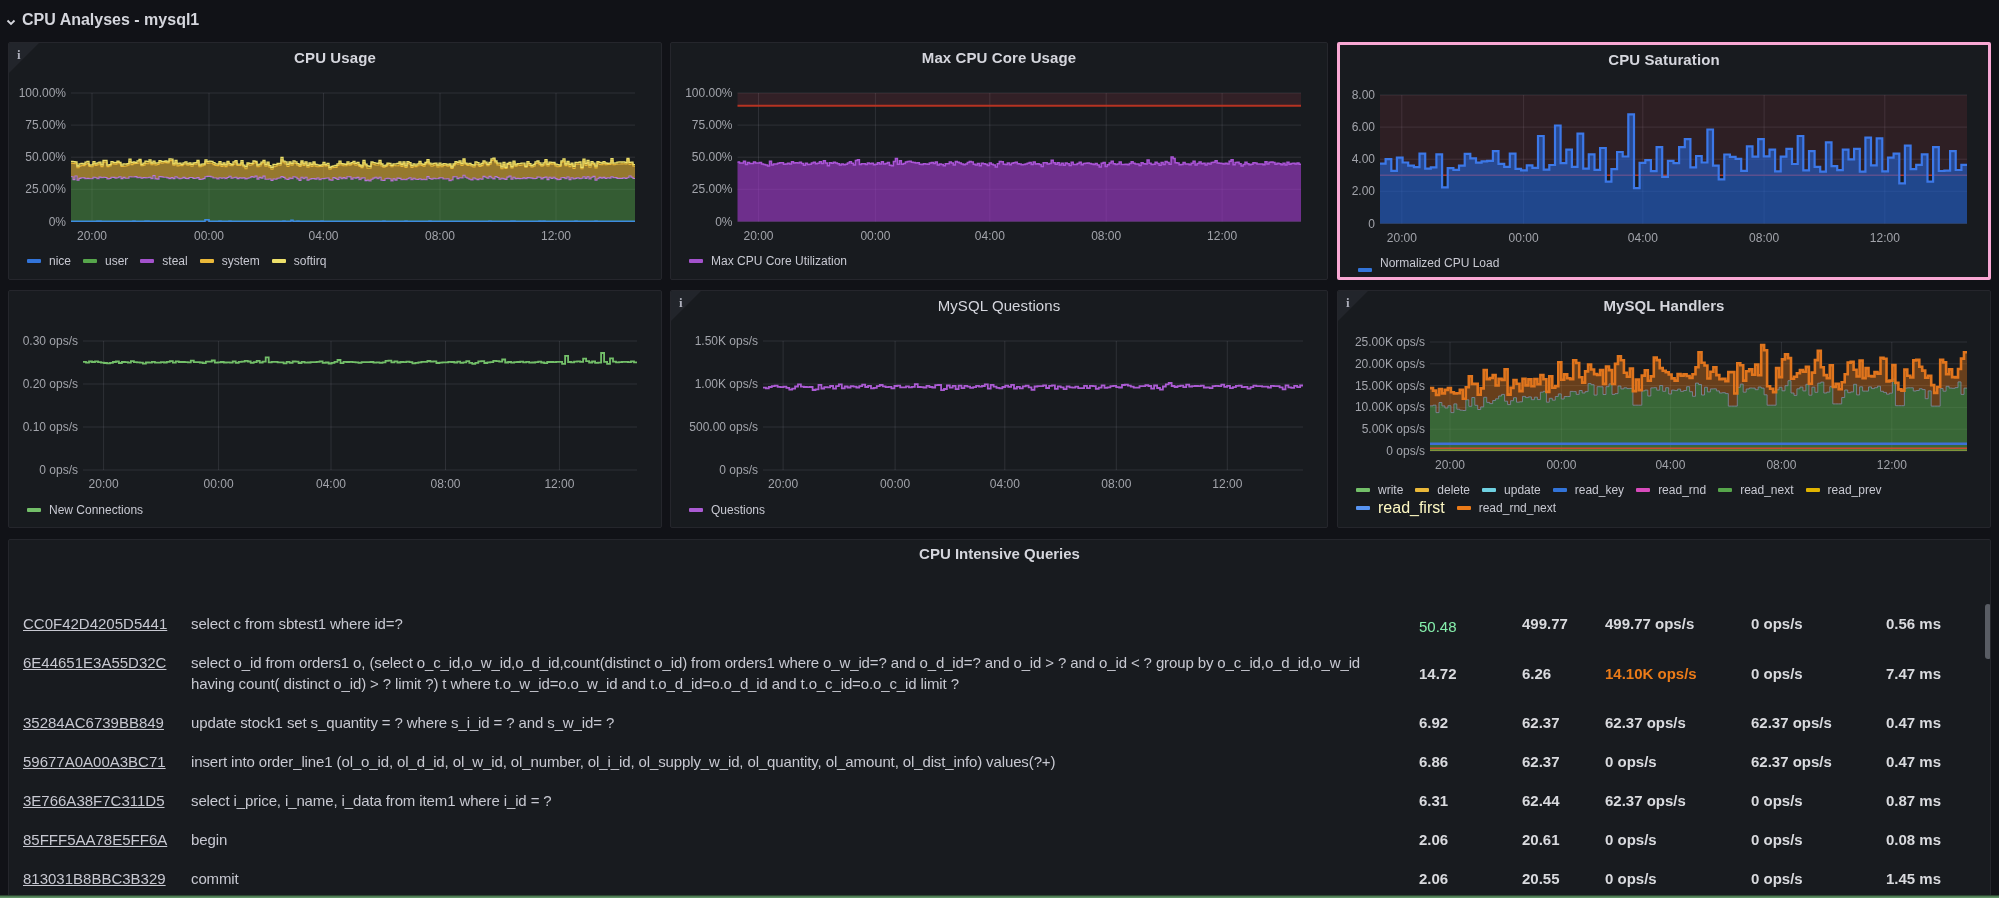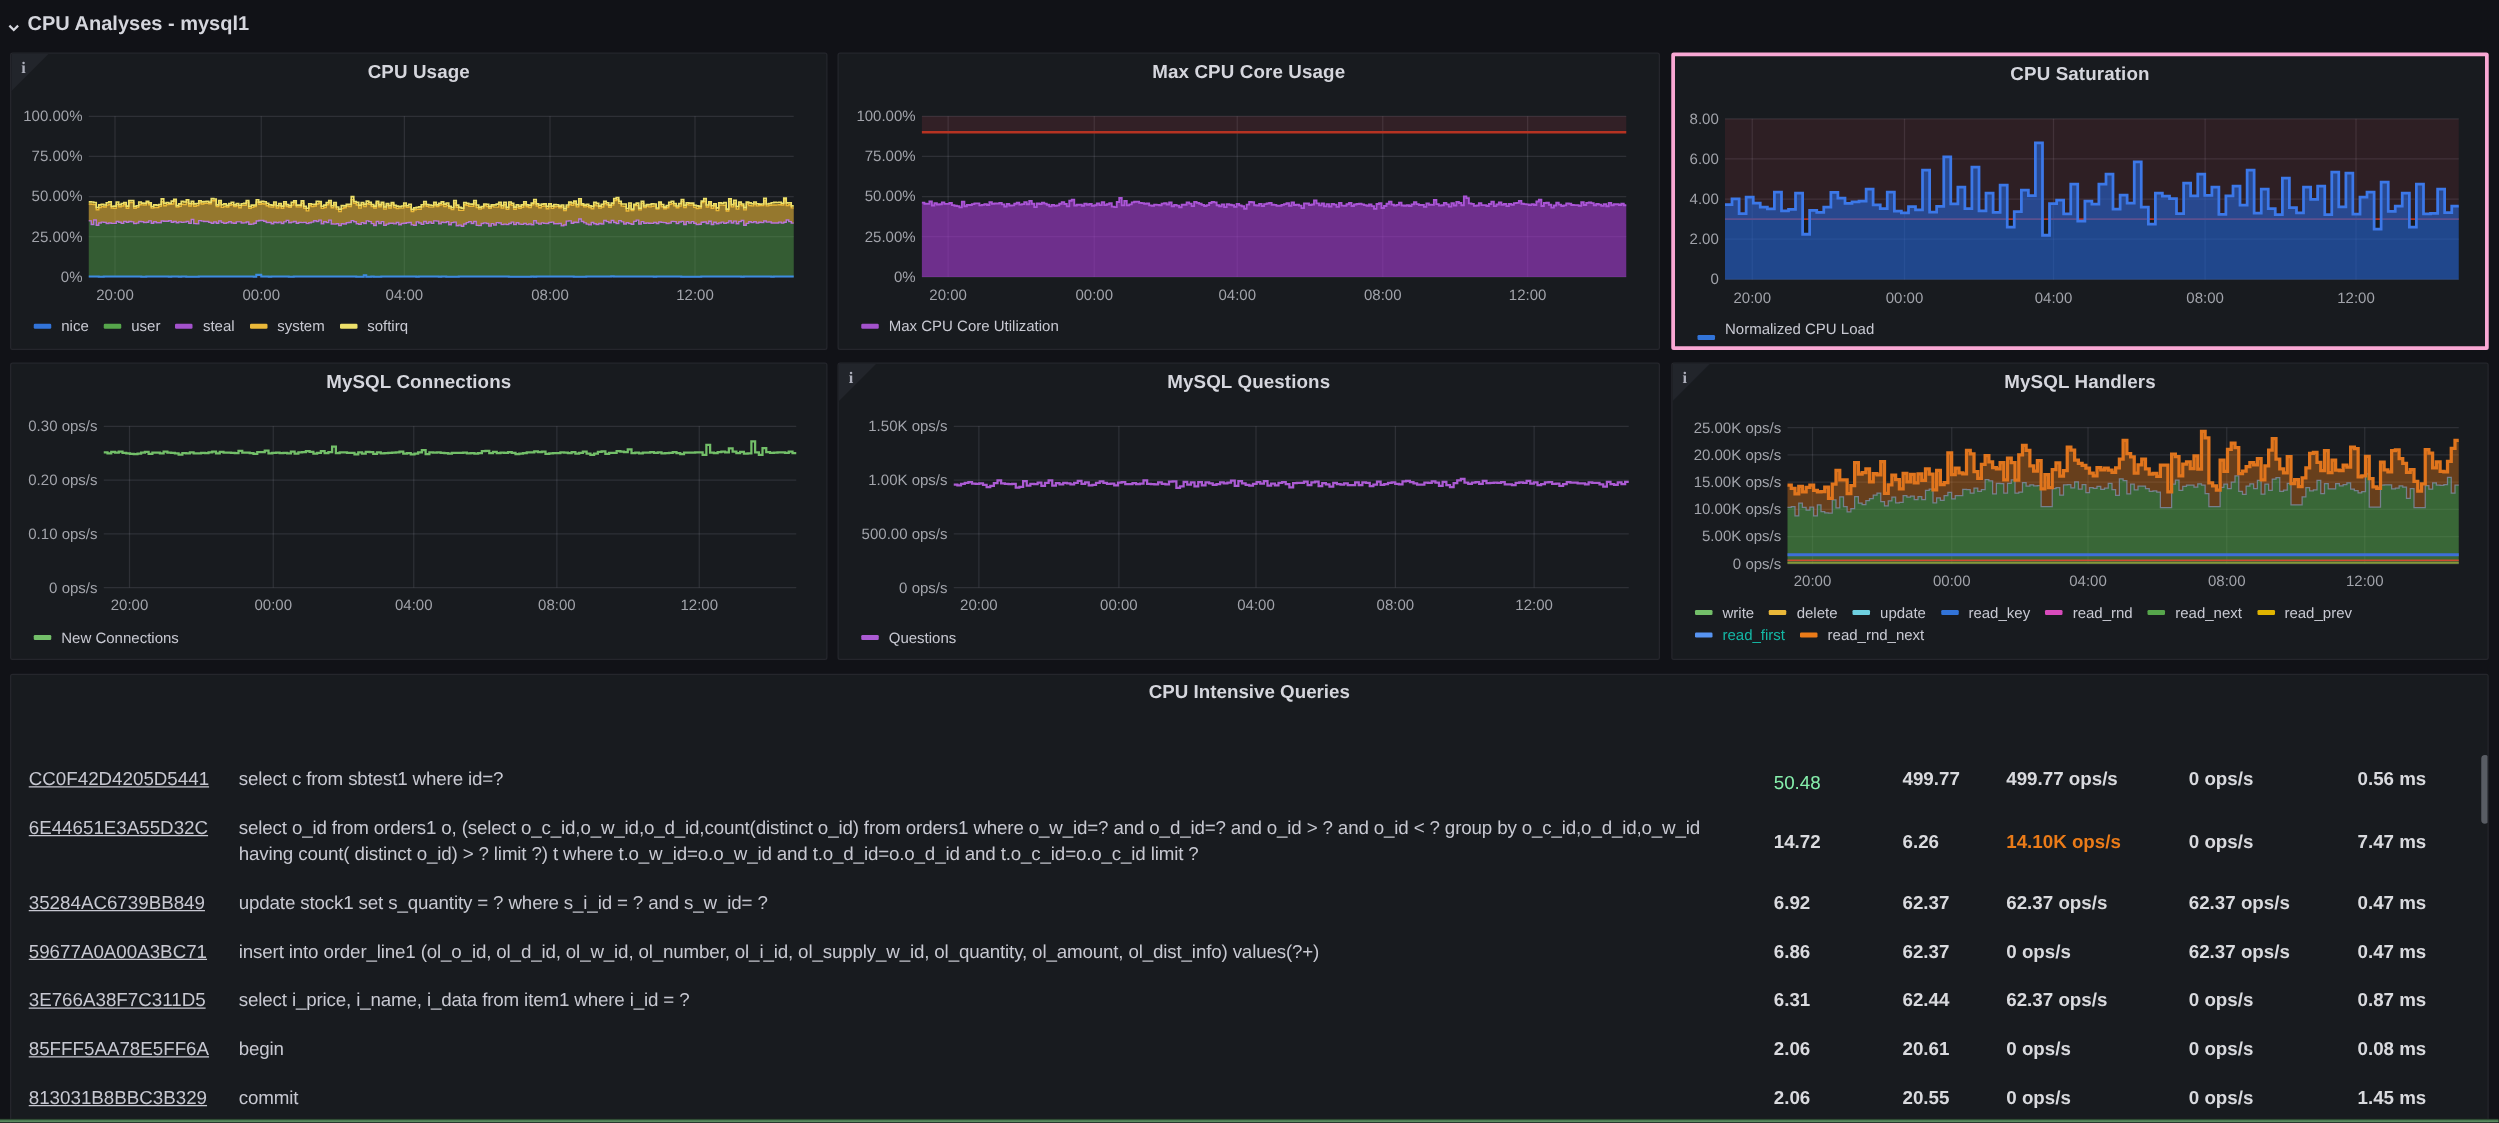--- a/index.html
+++ b/index.html
@@ -131,7 +131,6 @@
     </div>
   </div>
 <div style="position:absolute;left:8px;top:290px;width:654px;height:238px;background:#181b1f;border:1px solid #25262c;border-radius:2px;overflow:hidden">
-    <div style="position:absolute;top:5.5px;left:0;width:100%;text-align:center;font-size:15px;font-weight:600;color:#d5d6dd;letter-spacing:0.1px">MySQL Connections</div>
     <svg style="position:absolute;left:0;top:0" width="654" height="238">
       <line x1="74" y1="50" x2="628" y2="50" stroke="rgba(204,204,220,0.12)" stroke-width="1"></line>
       <line x1="74" y1="93" x2="628" y2="93" stroke="rgba(204,204,220,0.12)" stroke-width="1"></line>

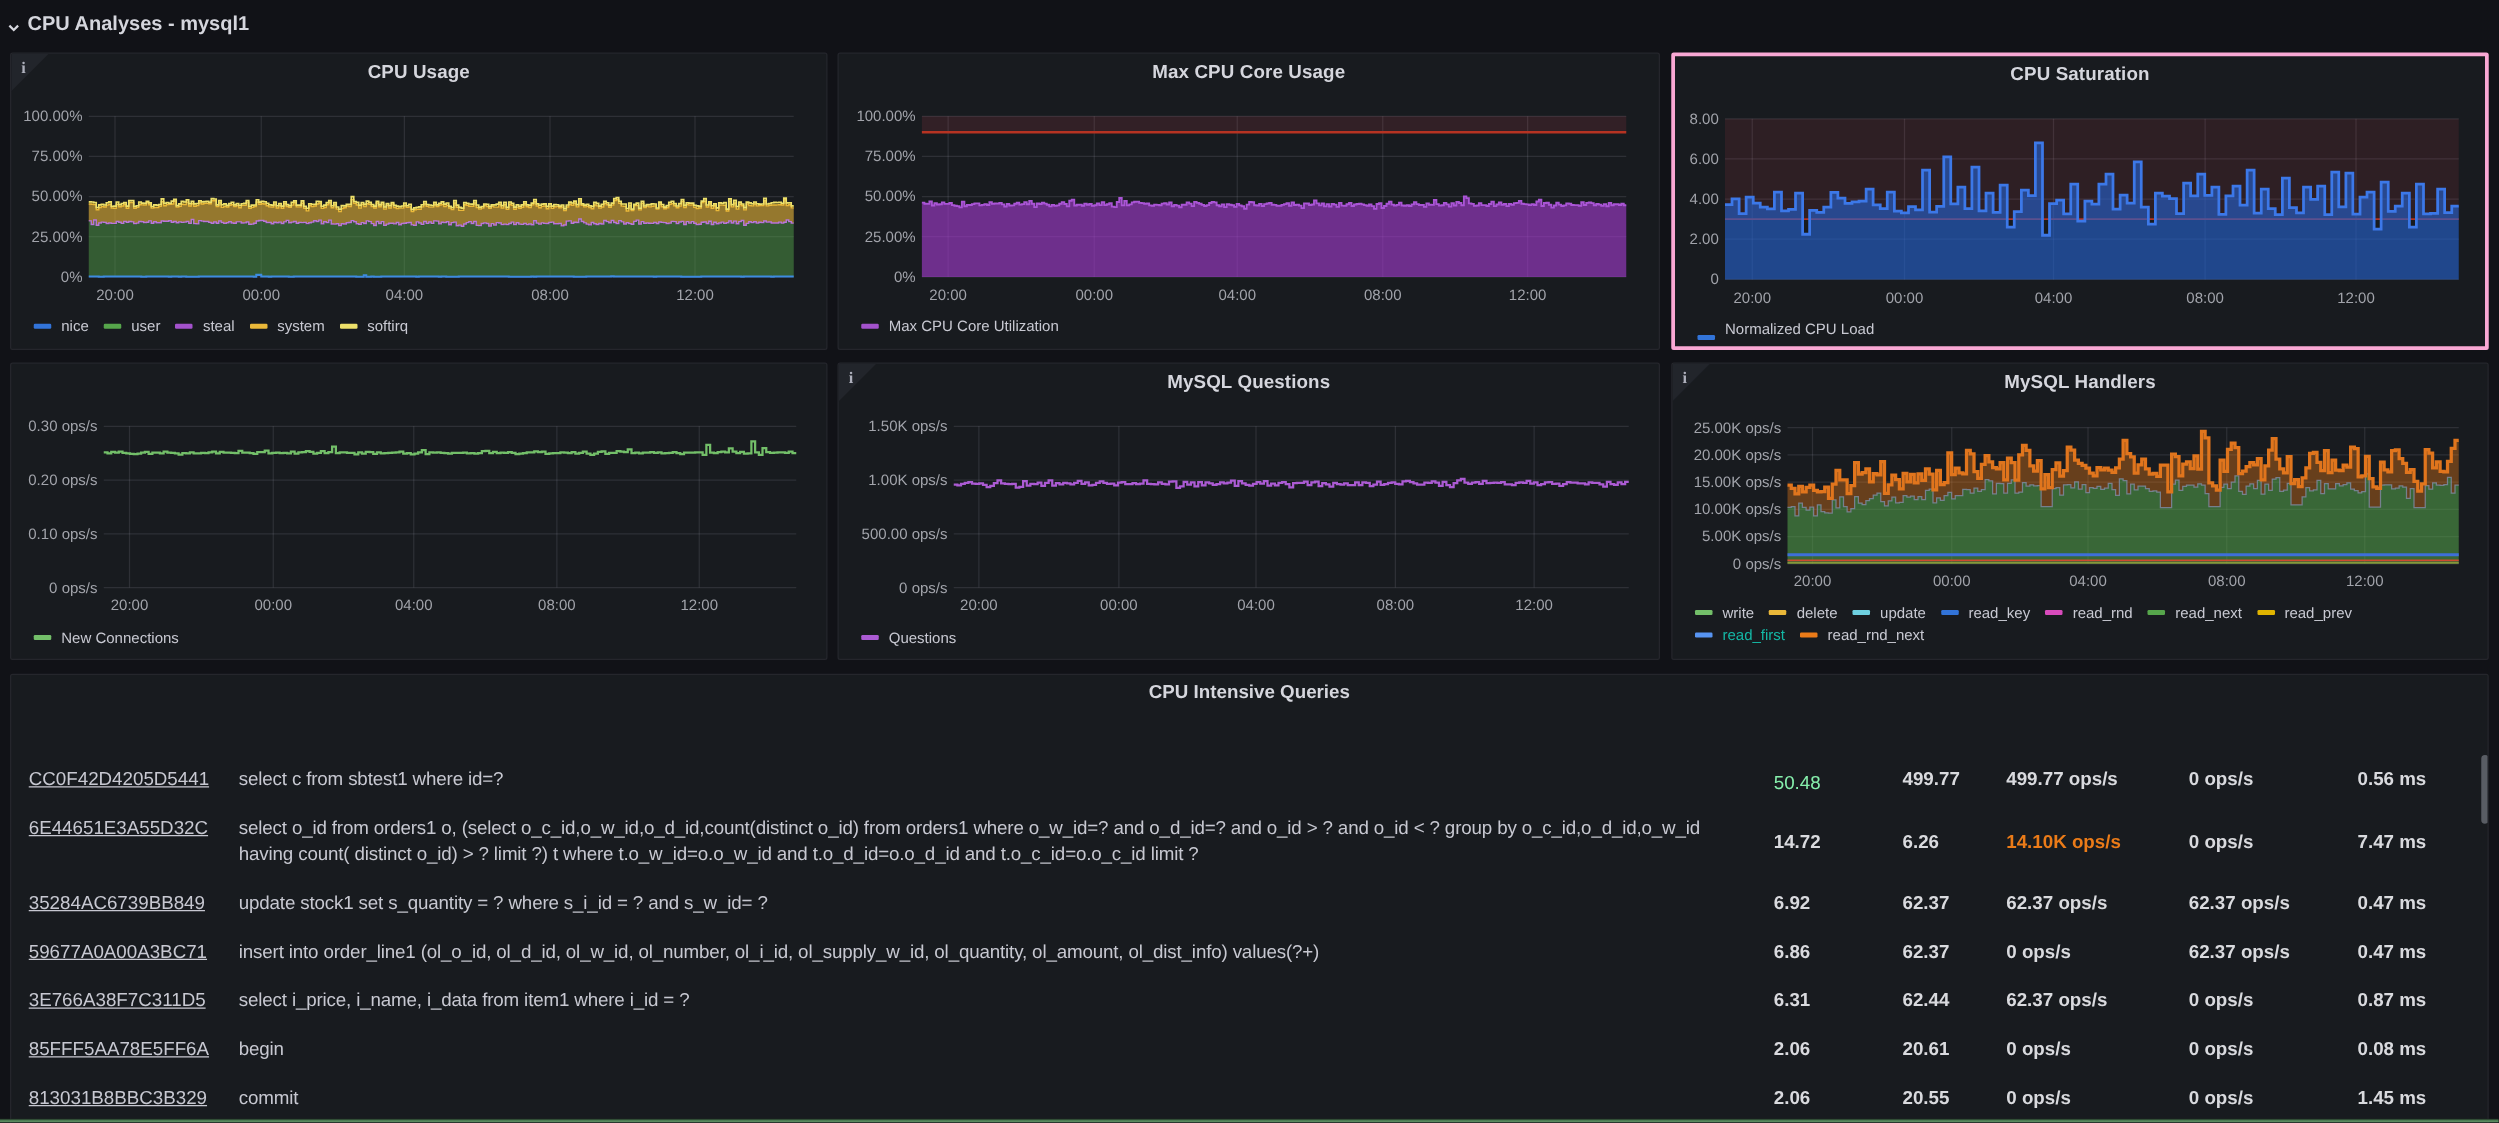--- a/index.html
+++ b/index.html
@@ -164,7 +164,7 @@
       <path d="M0 0 L30 0 L0 30 Z" fill="#22252b"></path>
       <text x="8" y="15.5" font-size="13" font-family="Liberation Serif" font-weight="bold" fill="#aeb0bc">i</text>
     </svg>
-    <div style="position:absolute;top:5.5px;left:0;width:100%;text-align:center;font-size:15px;font-weight:700;color:#d5d6dd;letter-spacing:0.1px">MySQL Questions</div>
+    <div style="position:absolute;top:5.5px;left:0;width:100%;text-align:center;font-size:15px;font-weight:400;color:#d5d6dd;letter-spacing:0.1px">MySQL Questions</div>
     <svg style="position:absolute;left:0;top:0" width="658" height="238">
       <line x1="92" y1="50" x2="632" y2="50" stroke="rgba(204,204,220,0.12)" stroke-width="1"></line>
       <line x1="92" y1="93" x2="632" y2="93" stroke="rgba(204,204,220,0.12)" stroke-width="1"></line>

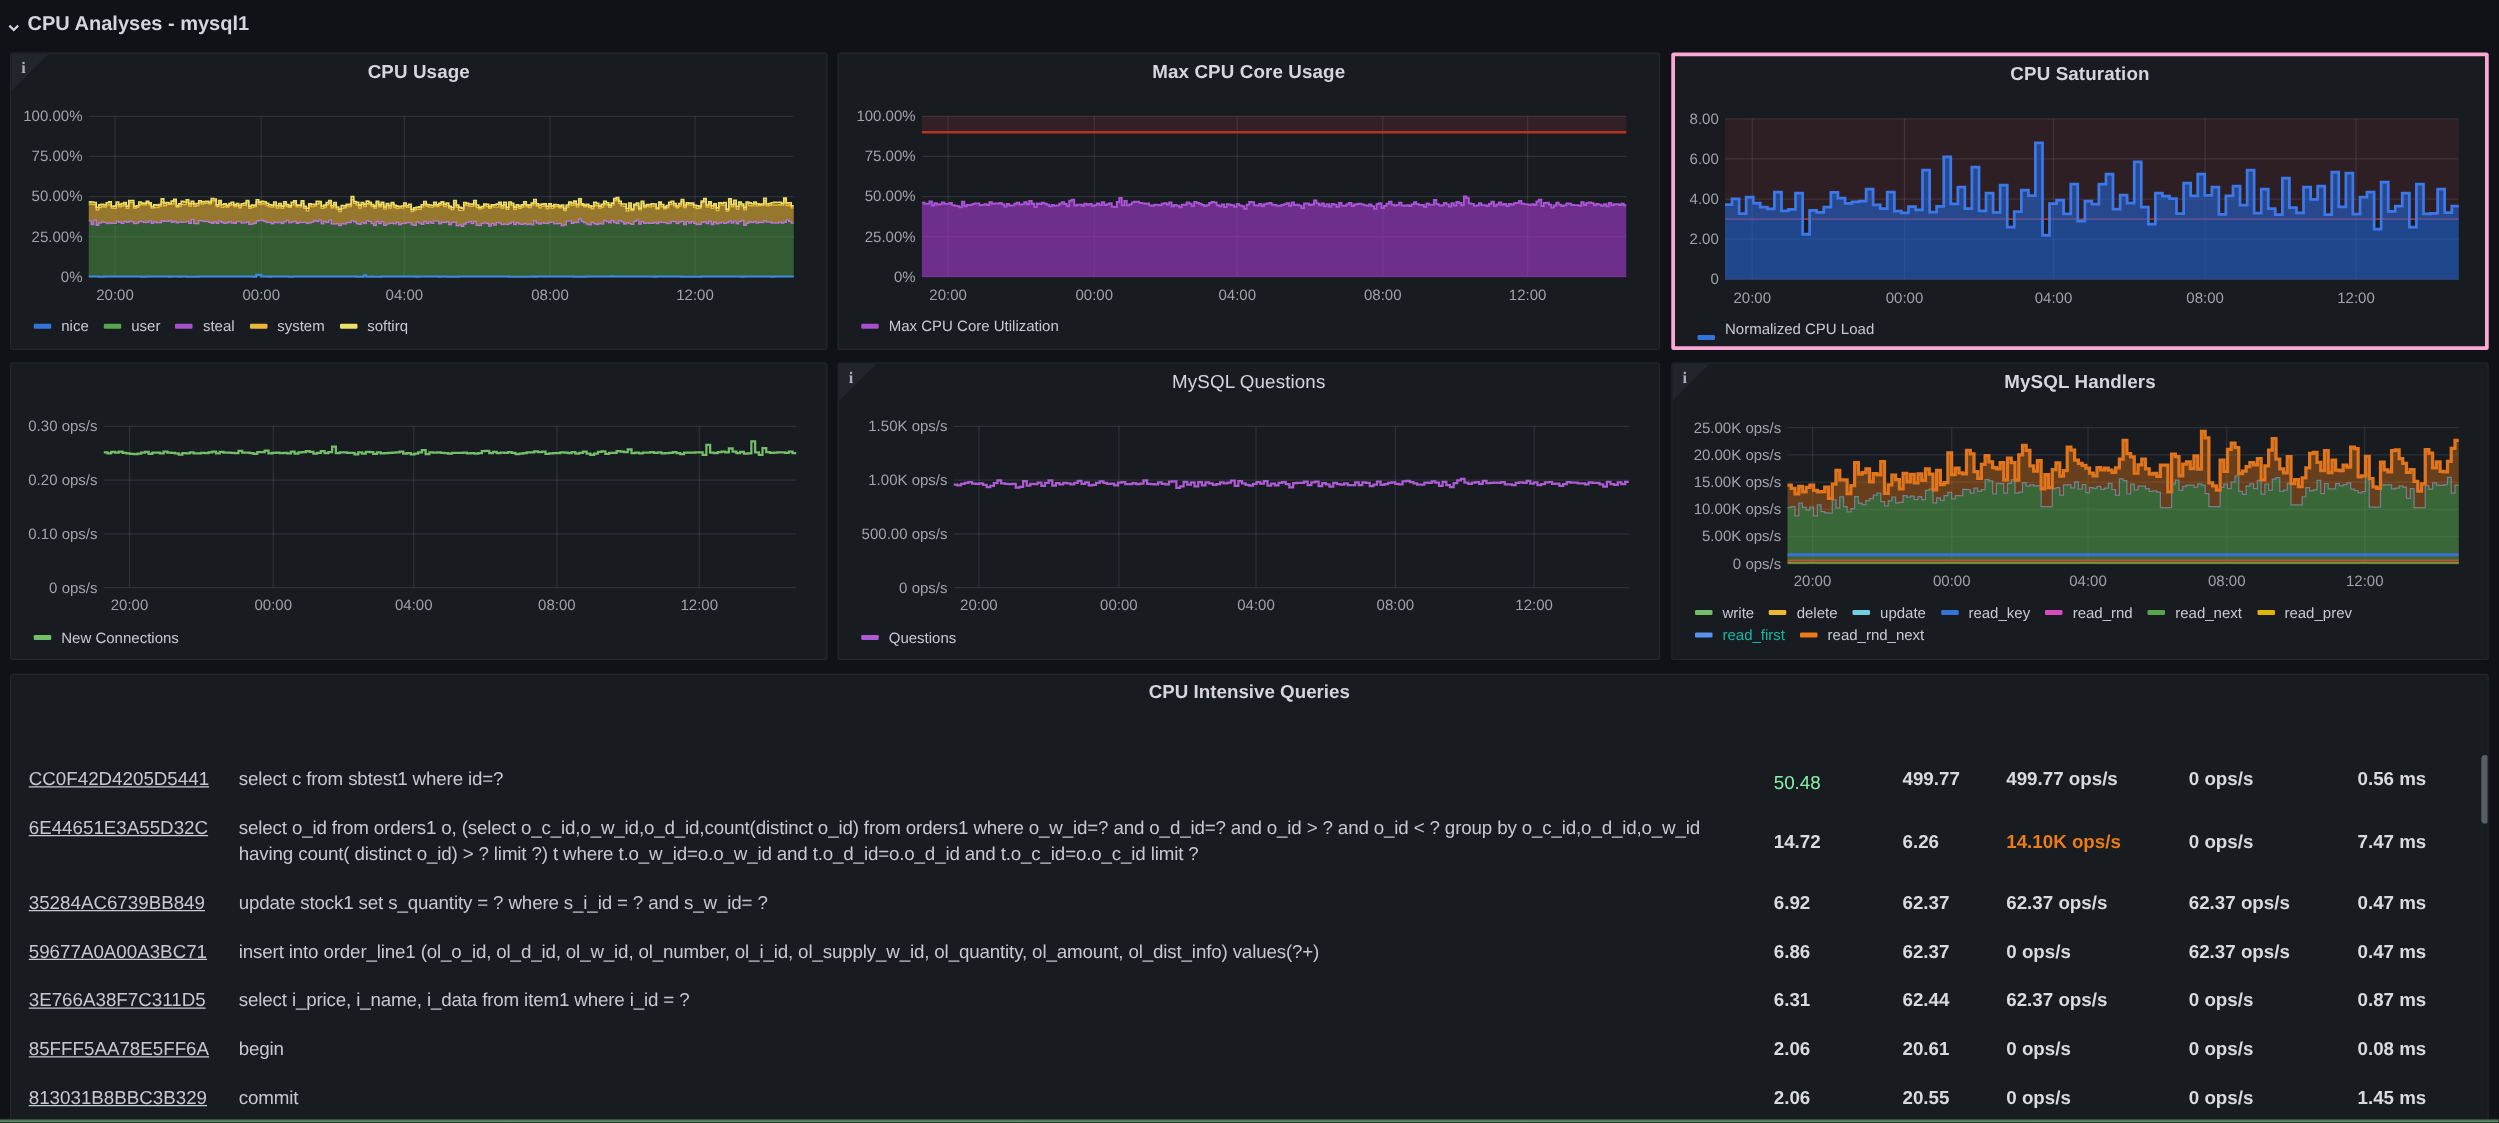--- a/index.html
+++ b/index.html
@@ -249,7 +249,7 @@
       </div>
       <div style="display:flex;align-items:center;height:18px">
         <span style="display:inline-block;width:14px;height:4px;border-radius:1px;background:#5794F2;margin-right:8px"></span>
-        <span style="font-size:12px;color:#14b8a6;margin-right:12px;line-height:18px">read_first</span>
+        <span style="font-size:16px;color:#fef9c3;margin-right:12px;line-height:18px">read_first</span>
         <span style="display:inline-block;width:14px;height:4px;border-radius:1px;background:#EB7B18;margin-right:8px"></span>
         <span style="font-size:12px;color:#c8c9d2;margin-right:12px;line-height:18px">read_rnd_next</span>
       </div>

